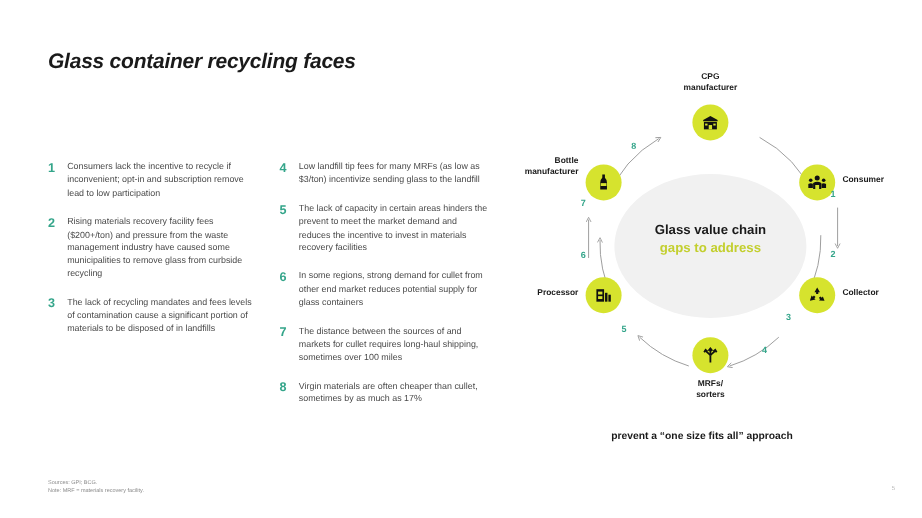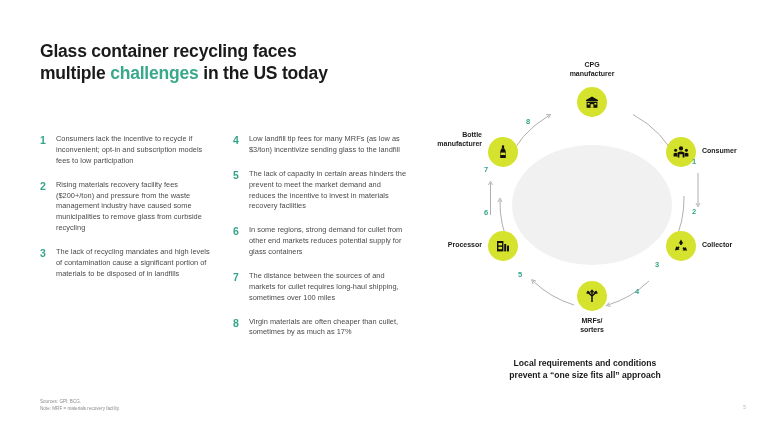--- a/index.html
+++ b/index.html
@@ -15,7 +15,7 @@
     letter-spacing:-0.2px;
   }
   .title .hl{color:#3aa98a;}
-  .title-line{display:block;}
+  .title-line{display:block;font-style:italic;}
 
   
   .col{position:absolute;top:134px;}

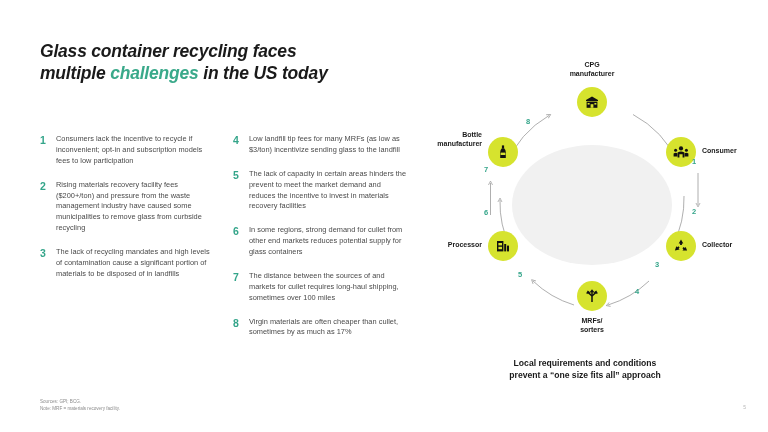--- a/index.html
+++ b/index.html
@@ -78,7 +78,6 @@
 
 <div class="title">
   <span class="title-line">Glass container recycling faces</span>
-  <span class="title-line"><span>multiple </span><span class="hl">challenges</span><span> in the US today</span></span>
 </div>
 
 <div class="col col-1">

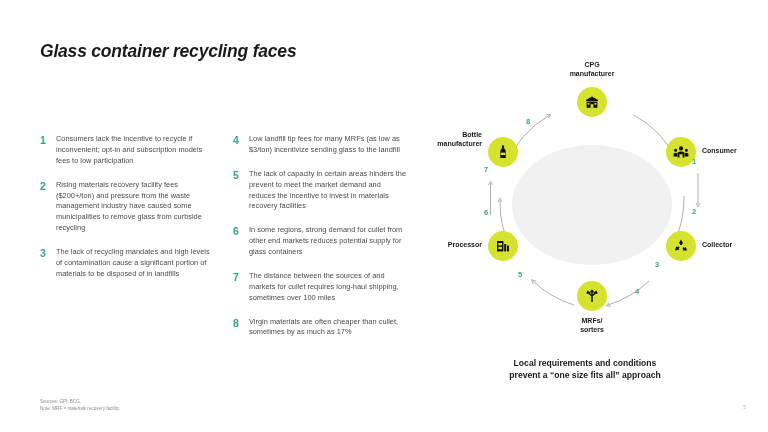--- a/index.html
+++ b/index.html
@@ -83,7 +83,7 @@
 <div class="col col-1">
   <div class="item">
     <div class="num">1</div>
-    <div class="itxt">Consumers lack the incentive to recycle if inconvenient; opt-in and subscription models fees to low participation</div>
+    <div class="itxt">Consumers lack the incentive to recycle if inconvenient; opt-in and subscription remove lead to low participation</div>
   </div>
   <div class="item">
     <div class="num">2</div>

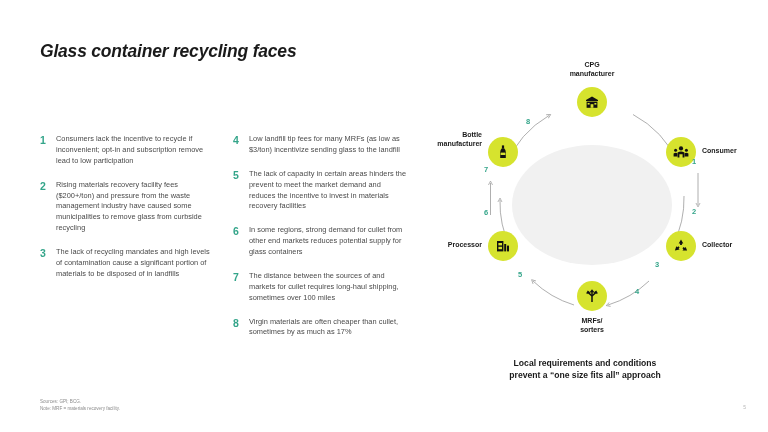--- a/index.html
+++ b/index.html
@@ -143,6 +143,10 @@
   </svg>
 
   <div class="center-disc"></div>
+  <div class="center-text">
+    <span class="l1">Glass value chain</span>
+    <span class="l2">gaps to address</span>
+  </div>
 
   <div class="node" style="left:147px;top:32px;">
     <span>

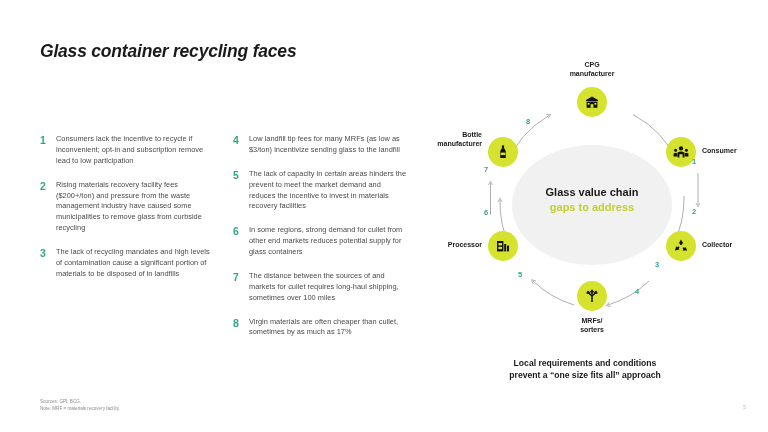--- a/index.html
+++ b/index.html
@@ -106,7 +106,7 @@
   </div>
   <div class="item">
     <div class="num">6</div>
-    <div class="itxt">In some regions, strong demand for cullet from other end markets reduces potential supply for glass containers</div>
+    <div class="itxt">In some regions, strong demand for cullet from other end market reduces potential supply for glass containers</div>
   </div>
   <div class="item">
     <div class="num">7</div>

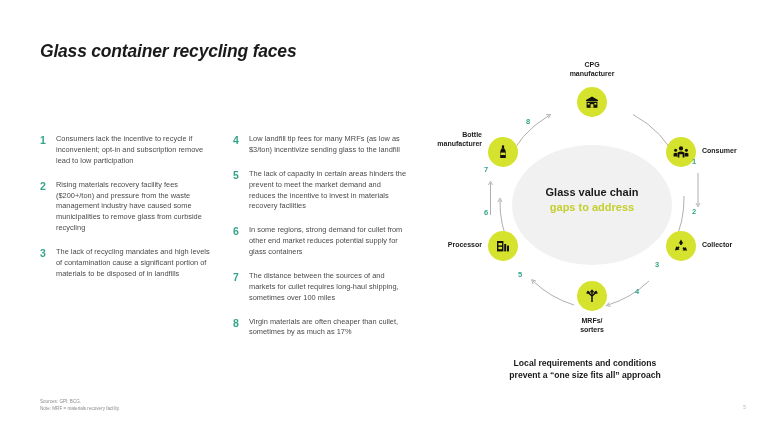--- a/index.html
+++ b/index.html
@@ -91,7 +91,7 @@
   </div>
   <div class="item">
     <div class="num">3</div>
-    <div class="itxt">The lack of recycling mandates and high levels of contamination cause a significant portion of materials to be disposed of in landfills</div>
+    <div class="itxt">The lack of recycling mandates and fees levels of contamination cause a significant portion of materials to be disposed of in landfills</div>
   </div>
 </div>
 

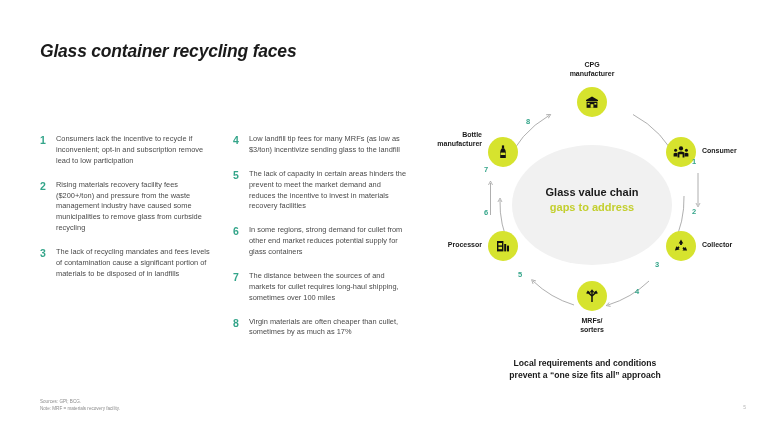--- a/index.html
+++ b/index.html
@@ -239,7 +239,6 @@
 </div>
 
 <div class="caption">
-  <div>Local requirements and conditions</div>
   <div>prevent a “one size fits all” approach</div>
 </div>
 

